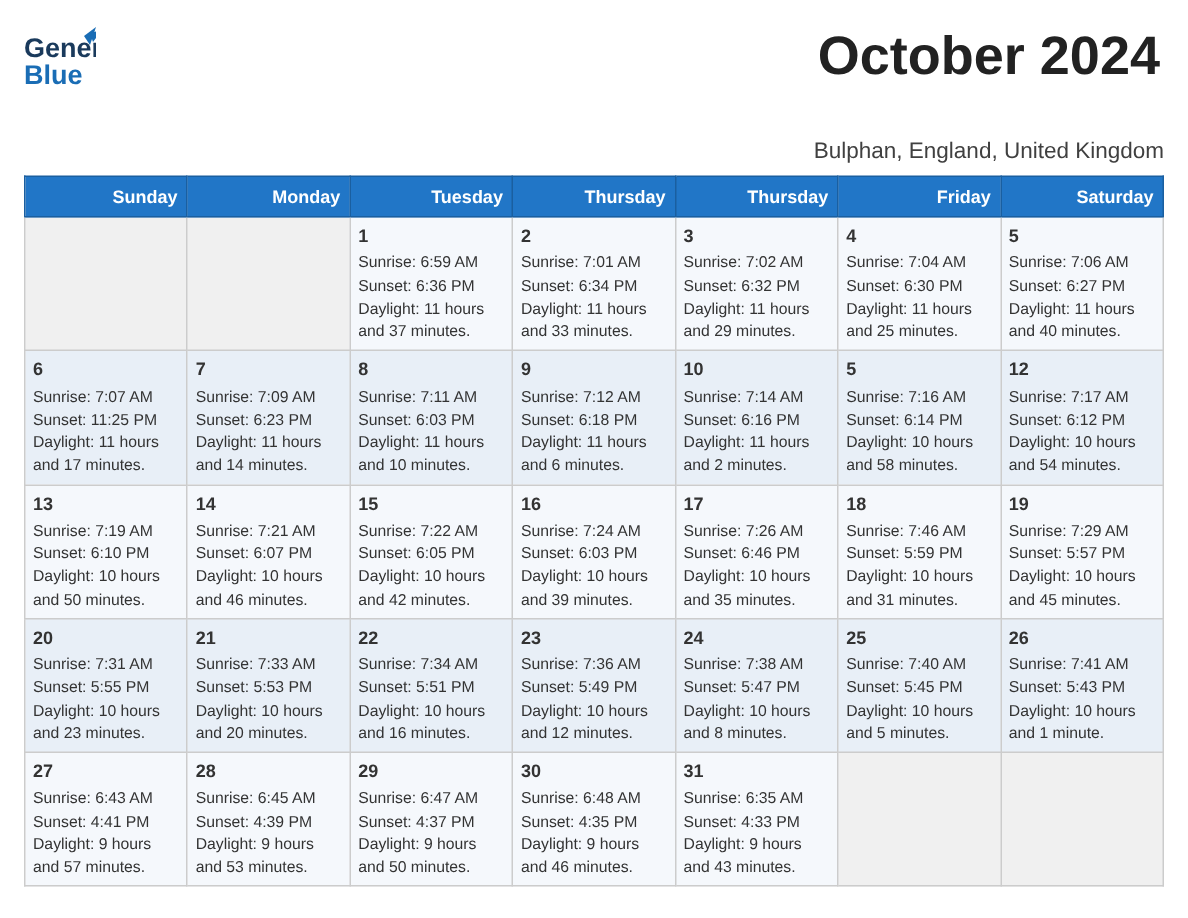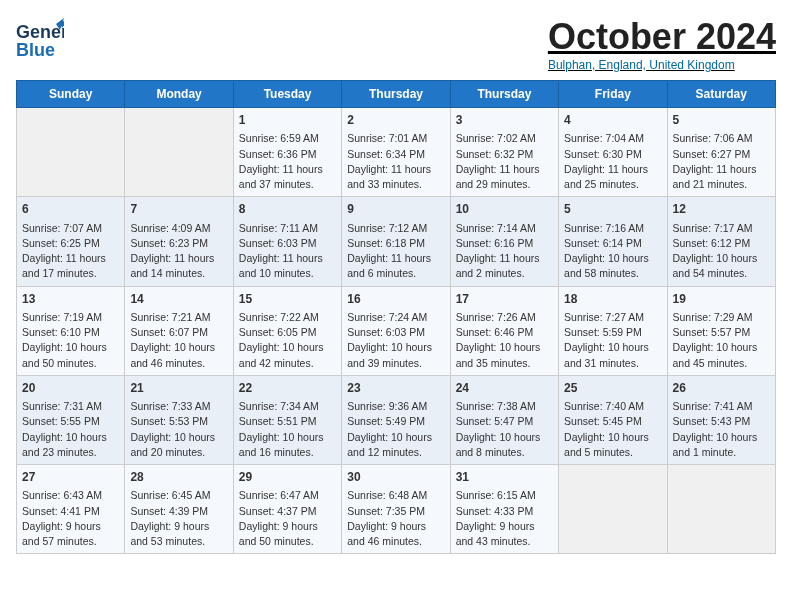--- a/index.html
+++ b/index.html
@@ -22,8 +22,7 @@
       align-items: flex-start;
     }
     .title-area {
-      text-align: left;
-      text-decoration: underline;
+      text-align: center;
     }
     .month-title {
       font-size: 36px;

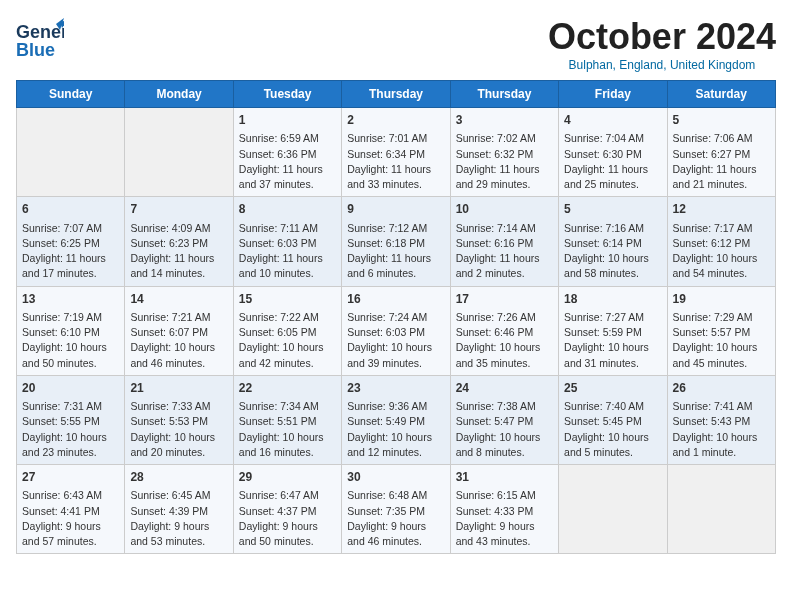--- a/index.html
+++ b/index.html
@@ -30,8 +30,9 @@
       color: #222;
     }
     .location-title {
-      font-size: 12px;
-      color: #0369a1;
+      font-size: 15px;
+      color: #404040;
+      margin-top: 34px;
     }
     table {
       width: 100%;

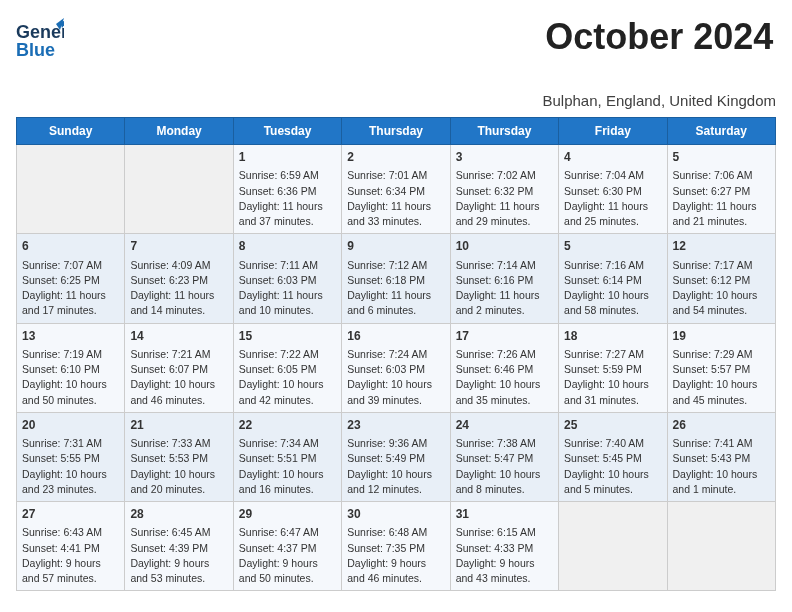--- a/index.html
+++ b/index.html
@@ -42,7 +42,7 @@
     thead tr th {
       background-color: #2176c7;
       color: #fff;
-      text-align: center;
+      text-align: right;
       padding: 6px 6px;
       font-size: 12px;
       font-weight: bold;

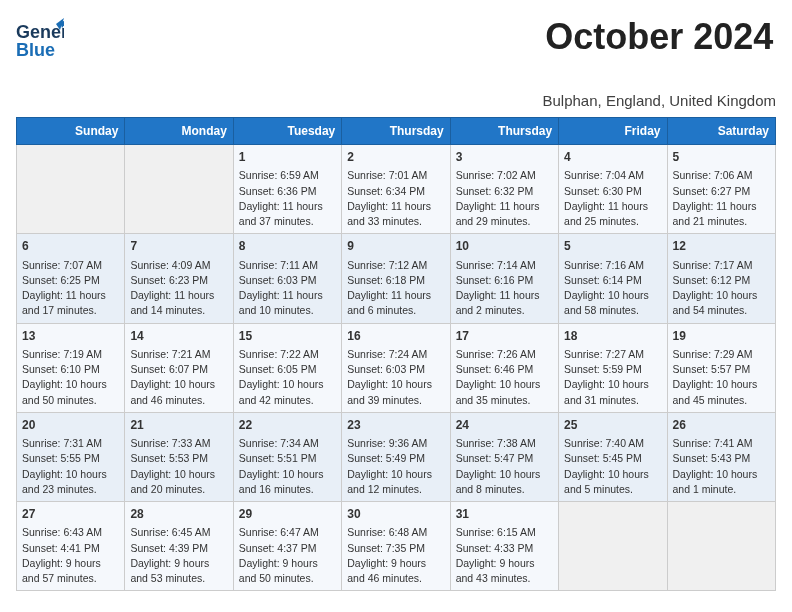--- a/index.html
+++ b/index.html
@@ -144,7 +144,7 @@
           <div class="day-num">5</div>
           <div>Sunrise: 7:06 AM</div>
           <div>Sunset: 6:27 PM</div>
-          <div>Daylight: 11 hours and 21 minutes.</div>
+          <div>Daylight: 11 hours and 40 minutes.</div>
         </td>
       </tr>
       <tr>

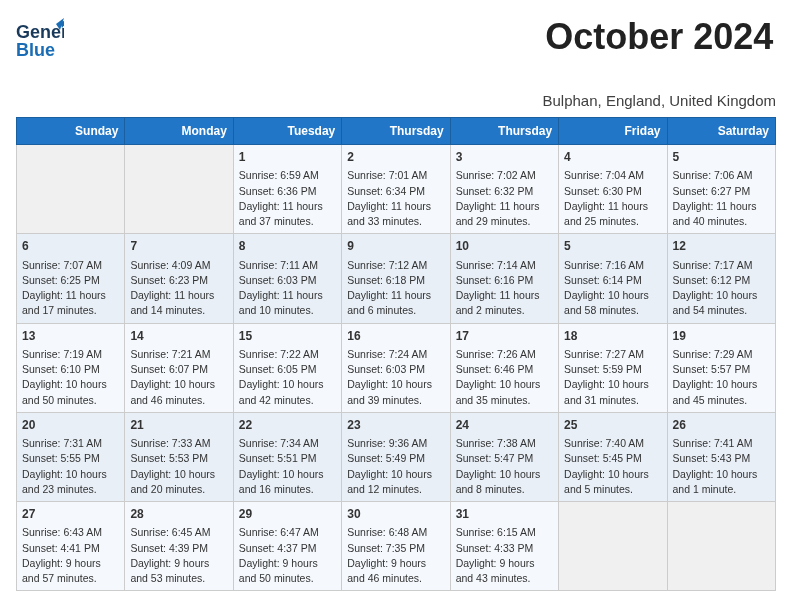--- a/index.html
+++ b/index.html
@@ -156,7 +156,7 @@
         </td>
         <td>
           <div class="day-num">7</div>
-          <div>Sunrise: 4:09 AM</div>
+          <div>Sunrise: 7:09 AM</div>
           <div>Sunset: 6:23 PM</div>
           <div>Daylight: 11 hours and 14 minutes.</div>
         </td>

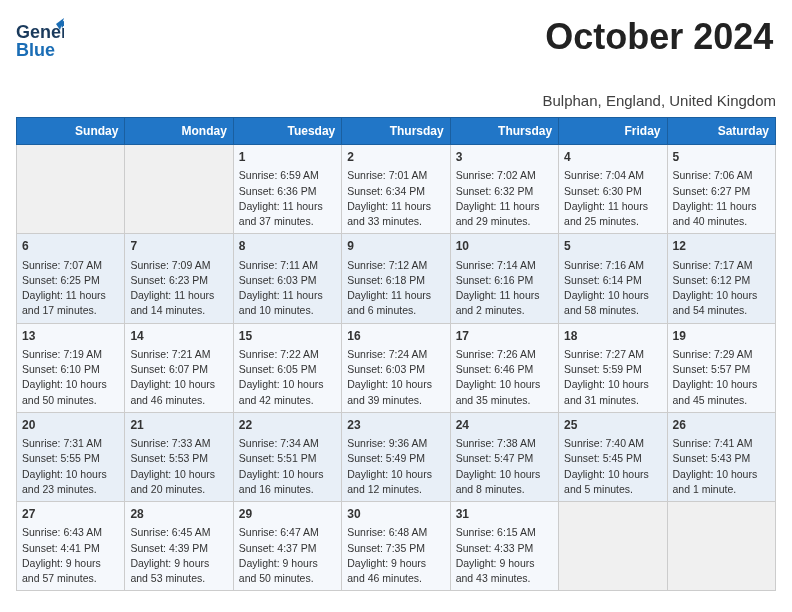--- a/index.html
+++ b/index.html
@@ -151,7 +151,7 @@
         <td>
           <div class="day-num">6</div>
           <div>Sunrise: 7:07 AM</div>
-          <div>Sunset: 6:25 PM</div>
+          <div>Sunset: 11:25 PM</div>
           <div>Daylight: 11 hours and 17 minutes.</div>
         </td>
         <td>

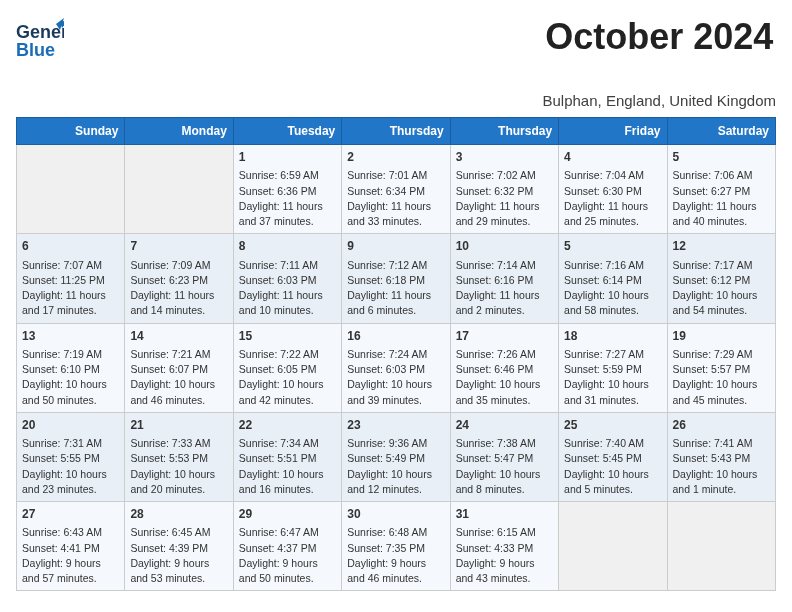--- a/index.html
+++ b/index.html
@@ -224,7 +224,7 @@
         </td>
         <td>
           <div class="day-num">18</div>
-          <div>Sunrise: 7:27 AM</div>
+          <div>Sunrise: 7:46 AM</div>
           <div>Sunset: 5:59 PM</div>
           <div>Daylight: 10 hours and 31 minutes.</div>
         </td>

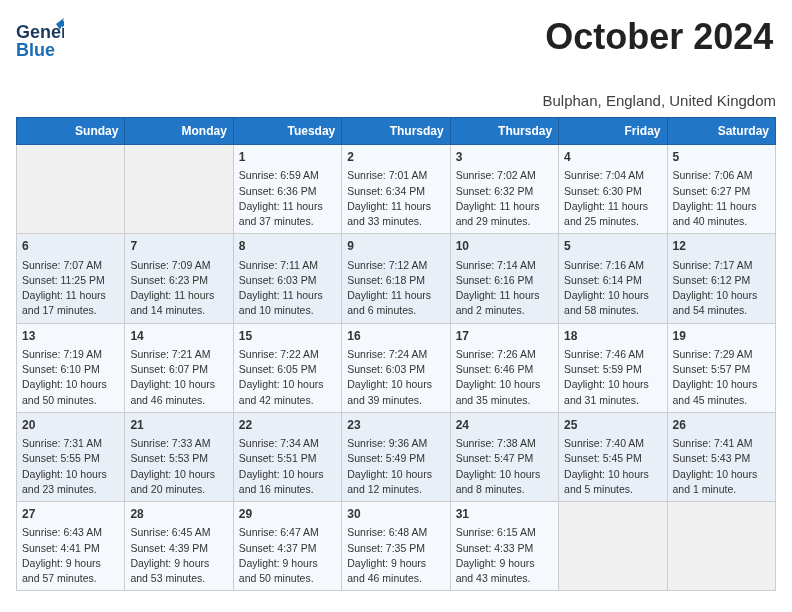--- a/index.html
+++ b/index.html
@@ -256,7 +256,7 @@
         </td>
         <td>
           <div class="day-num">23</div>
-          <div>Sunrise: 9:36 AM</div>
+          <div>Sunrise: 7:36 AM</div>
           <div>Sunset: 5:49 PM</div>
           <div>Daylight: 10 hours and 12 minutes.</div>
         </td>

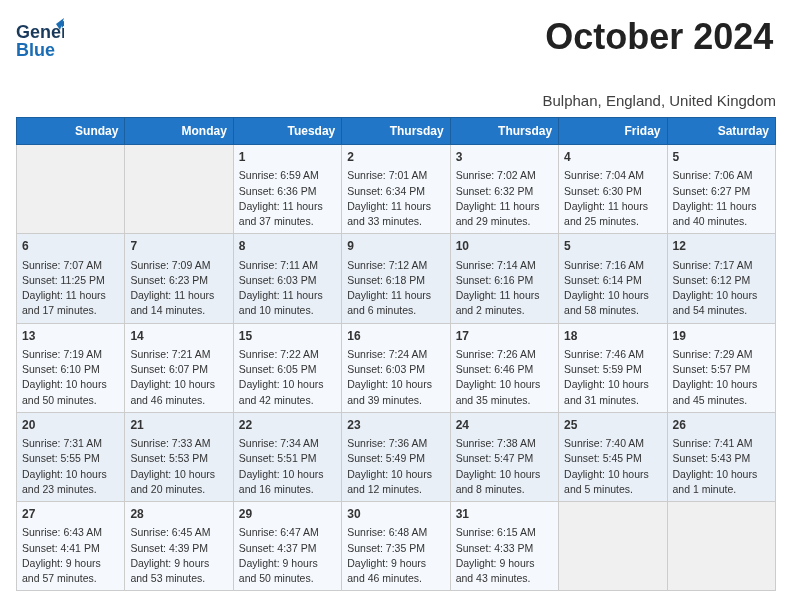--- a/index.html
+++ b/index.html
@@ -306,7 +306,7 @@
         </td>
         <td>
           <div class="day-num">31</div>
-          <div>Sunrise: 6:15 AM</div>
+          <div>Sunrise: 6:35 AM</div>
           <div>Sunset: 4:33 PM</div>
           <div>Daylight: 9 hours and 43 minutes.</div>
         </td>

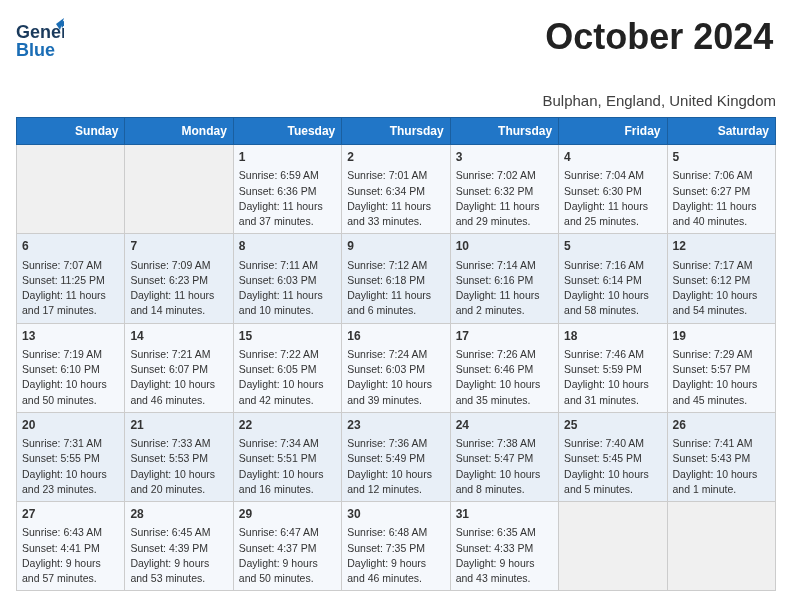--- a/index.html
+++ b/index.html
@@ -301,7 +301,7 @@
         <td>
           <div class="day-num">30</div>
           <div>Sunrise: 6:48 AM</div>
-          <div>Sunset: 7:35 PM</div>
+          <div>Sunset: 4:35 PM</div>
           <div>Daylight: 9 hours and 46 minutes.</div>
         </td>
         <td>

